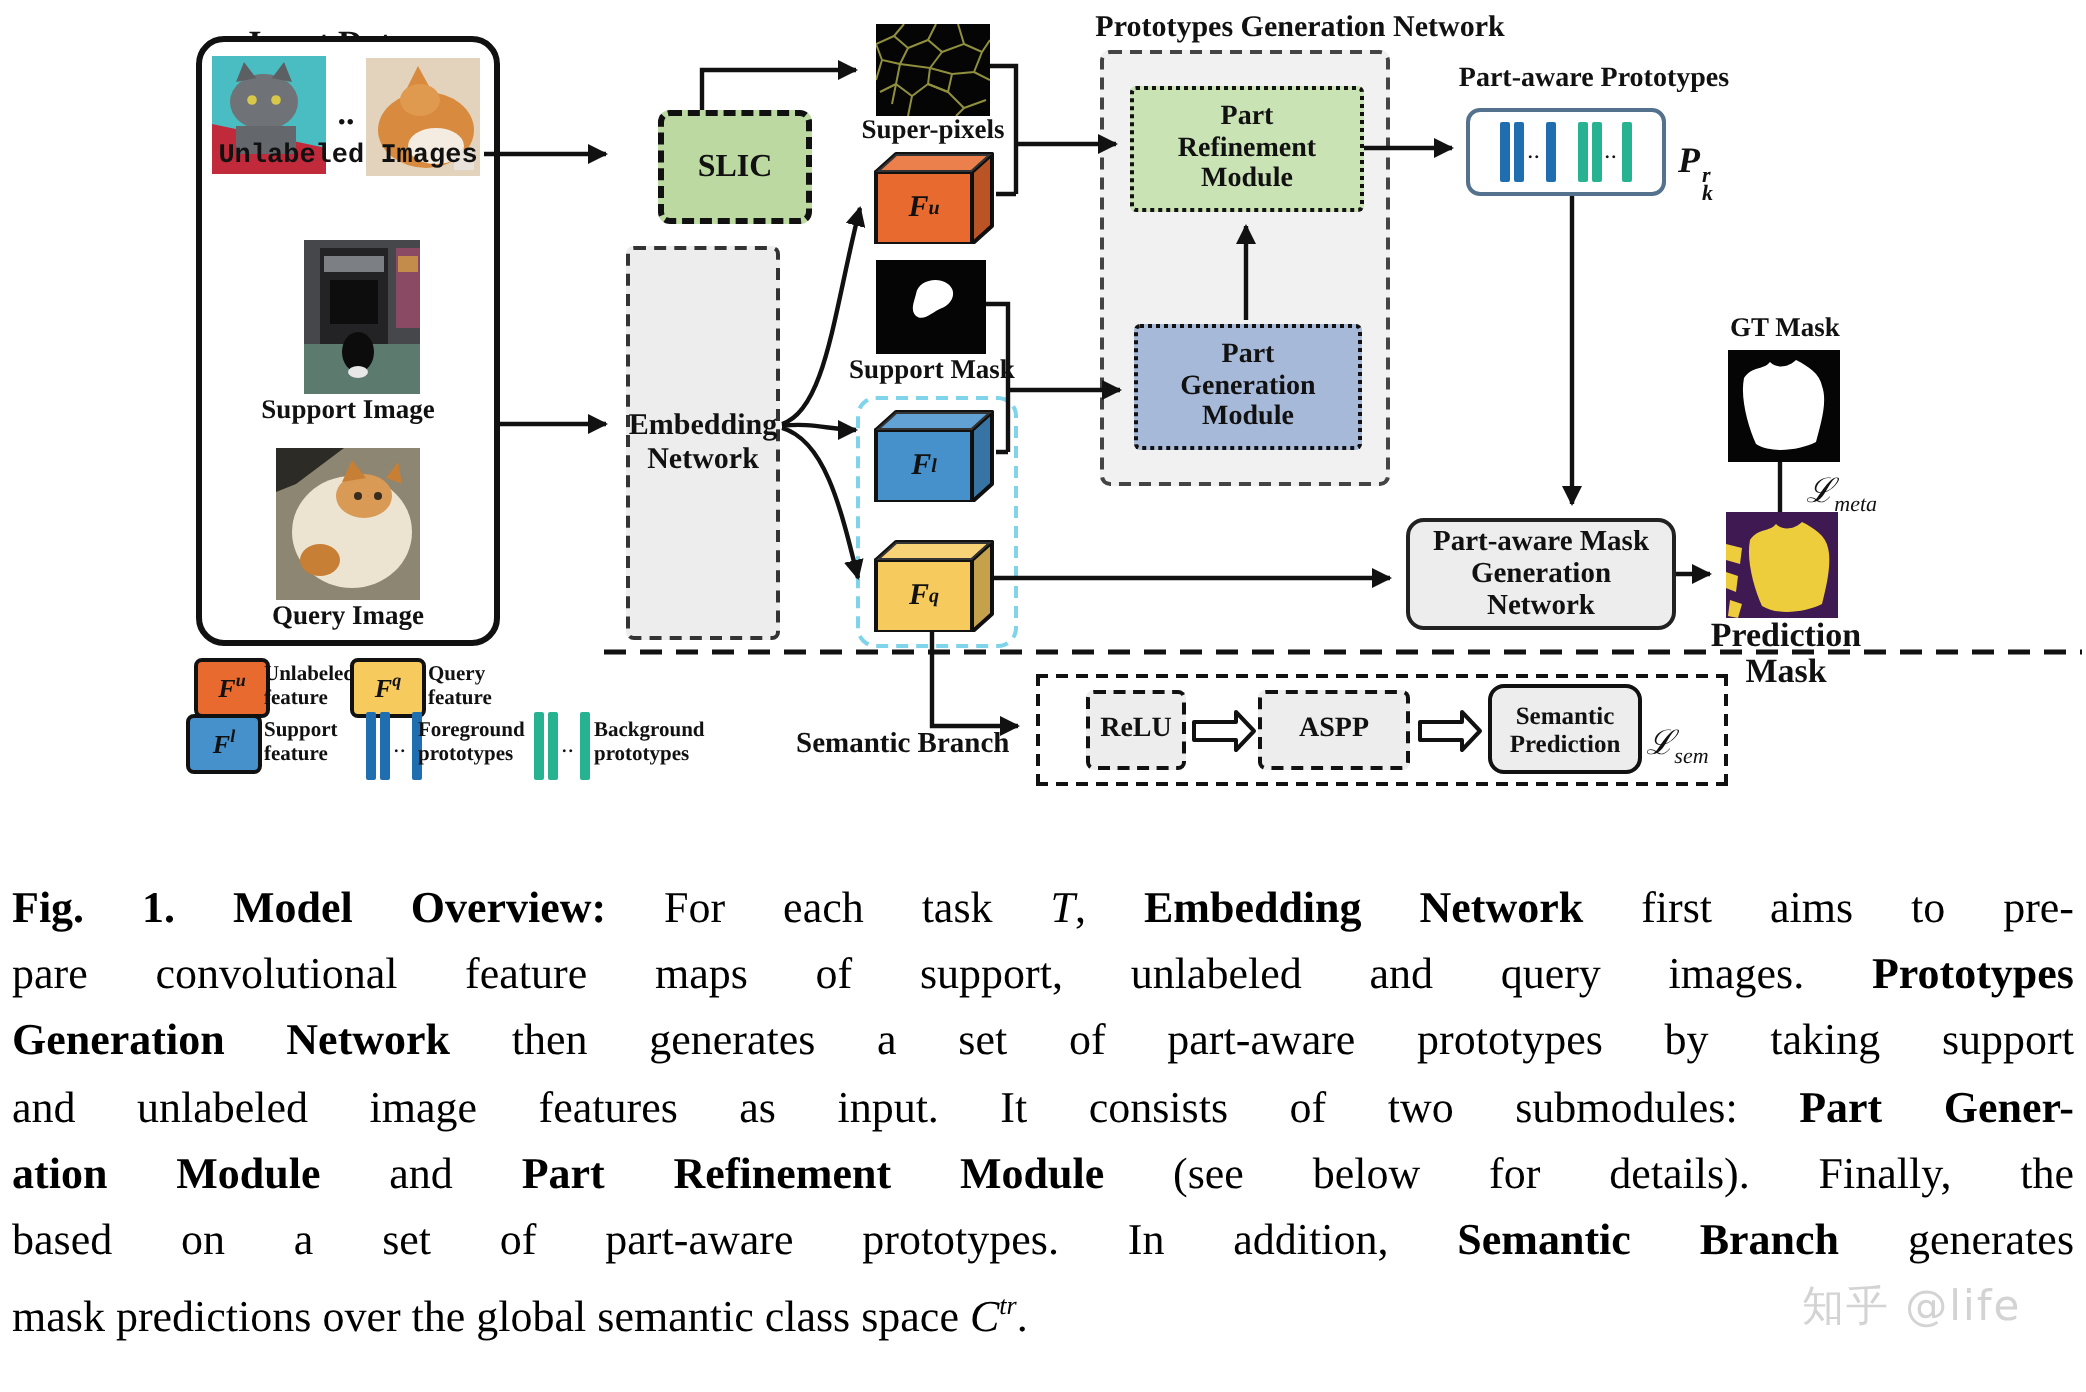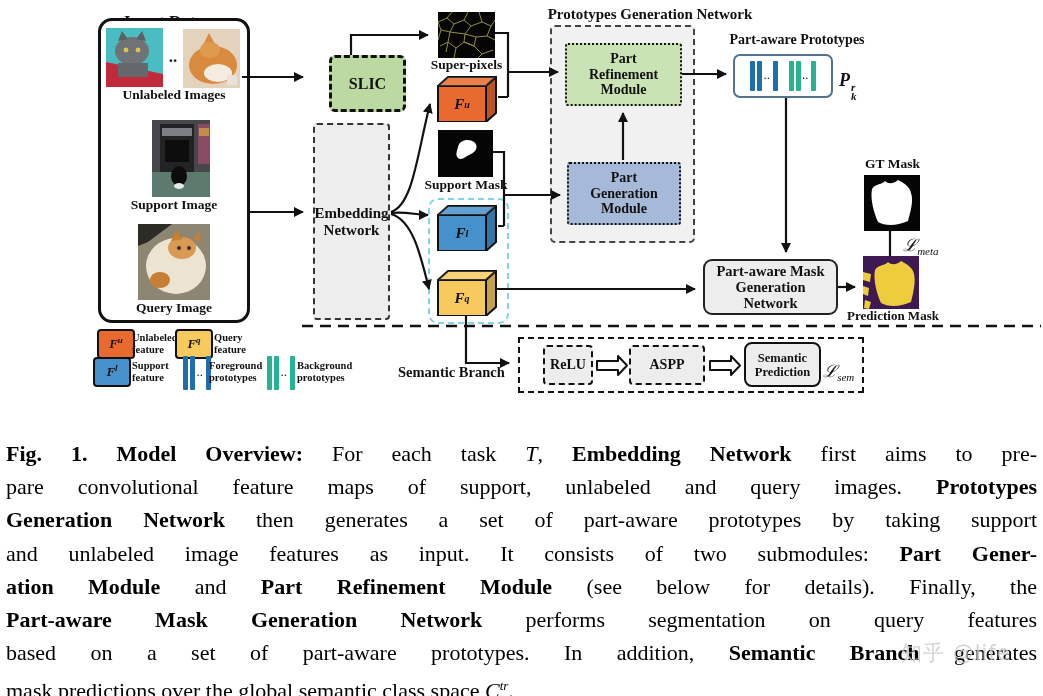--- a/index.html
+++ b/index.html
@@ -86,7 +86,7 @@
       <ellipse cx="27" cy="21" rx="10" ry="8" fill="#e09a50"></ellipse>
       <rect x="44" y="46" width="10" height="10" fill="#e8e2da"></rect>
     </svg>
-    <div class="dlab" style="left:100px;top:88px;width:148px;font-size:13.5px;">Unlabeled Images</div>
+    <div class="dlab" style="left:100px;top:72px;width:148px;font-size:13.5px;font-family:Liberation Mono, monospace;">Unlabeled Images</div>
 
     <svg class="abs" style="left:152px;top:120px;" width="58" height="77">
       <rect width="58" height="77" fill="#46474a"></rect>

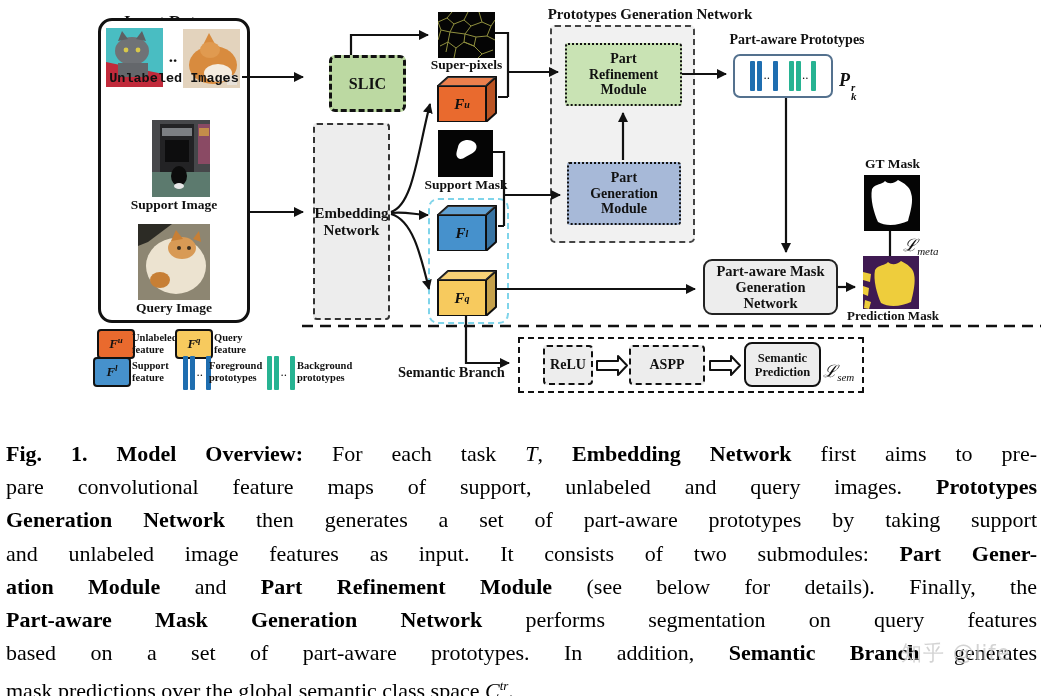--- a/index.html
+++ b/index.html
@@ -229,7 +229,7 @@
       <path d="M12,14 C16,8 22,10 25,6 C29,10 35,8 38,5 C44,8 50,12 51,18 C53,26 50,38 48,46 C40,50 26,52 18,47 C14,38 10,24 12,14 Z" style="fill:var(--mask-yellow)"></path>
       <path d="M0,16 L8,18 L7,26 L0,24 Z M0,30 L6,32 L5,40 L0,38 Z M2,44 L8,46 L6,53 L1,52 Z" style="fill:var(--mask-yellow)"></path>
     </svg>
-    <div class="dlab" style="left:843px;top:309px;width:100px;font-size:13px;background:#fff;">Prediction Mask</div>
+    <div class="dlab" style="left:843px;top:309px;width:100px;font-size:17px;background:#fff;">Prediction Mask</div>
 
     <div class="dlab" style="left:398px;top:365px;width:120px;font-size:14.5px;text-align:left;">Semantic Branch</div>
     <div class="abs sem-outer" style="left:518px;top:337px;width:346px;height:56px;"></div>

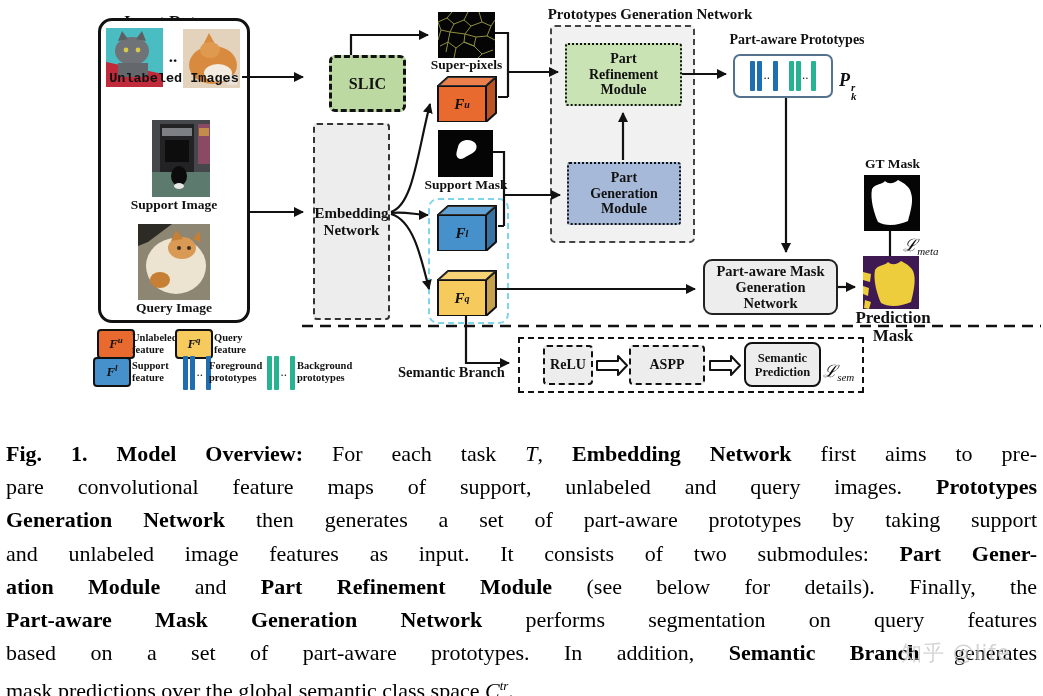--- a/index.html
+++ b/index.html
@@ -306,7 +306,6 @@
       <div class="cap-line"><span class="b">Generation Network</span><span> then generates a set of part-aware prototypes by taking support</span></div>
       <div class="cap-line"><span>and unlabeled image features as input. It consists of two submodules: </span><span class="b">Part Gener-</span></div>
       <div class="cap-line"><span class="b">ation Module</span><span> and </span><span class="b">Part Refinement Module</span><span> (see below for details). Finally, the</span></div>
-      <div class="cap-line"><span class="b">Part-aware Mask Generation Network</span><span> performs segmentation on query features</span></div>
       <div class="cap-line"><span>based on a set of part-aware prototypes. In addition, </span><span class="b">Semantic Branch</span><span> generates</span></div>
       <div class="cap-line cap-last"><span>mask predictions over the global semantic class space </span><span class="i">C</span><sup class="i">tr</sup><span>.</span></div>
     </div>

